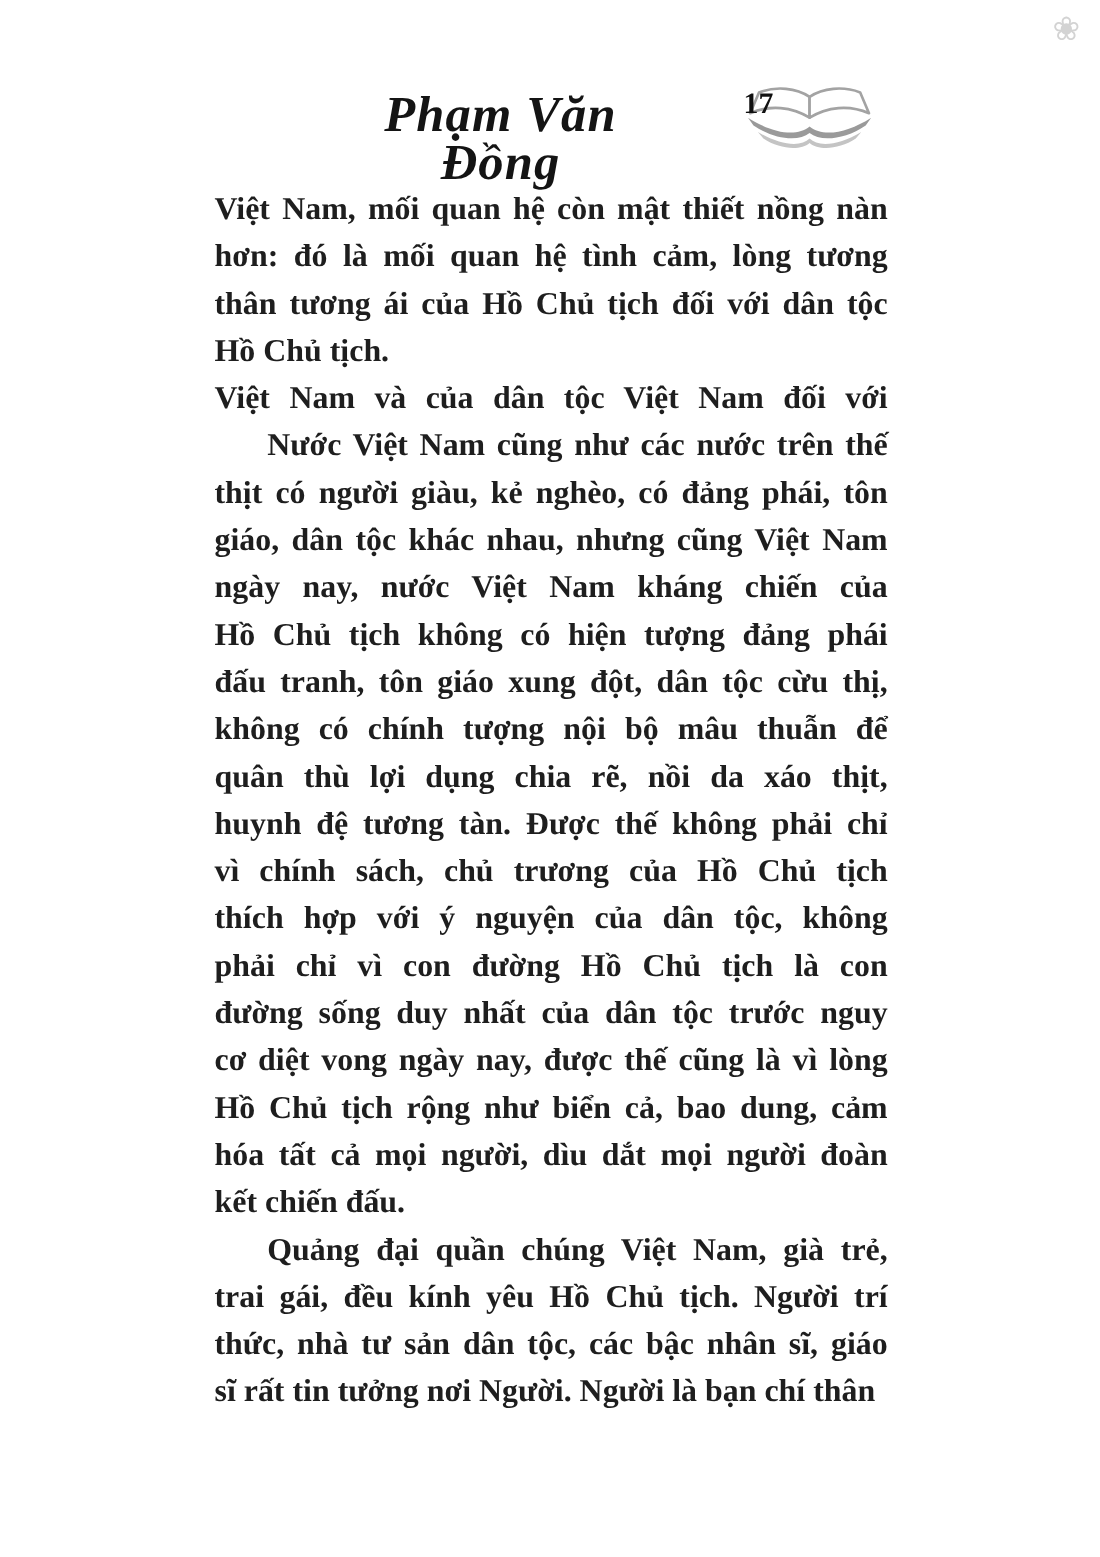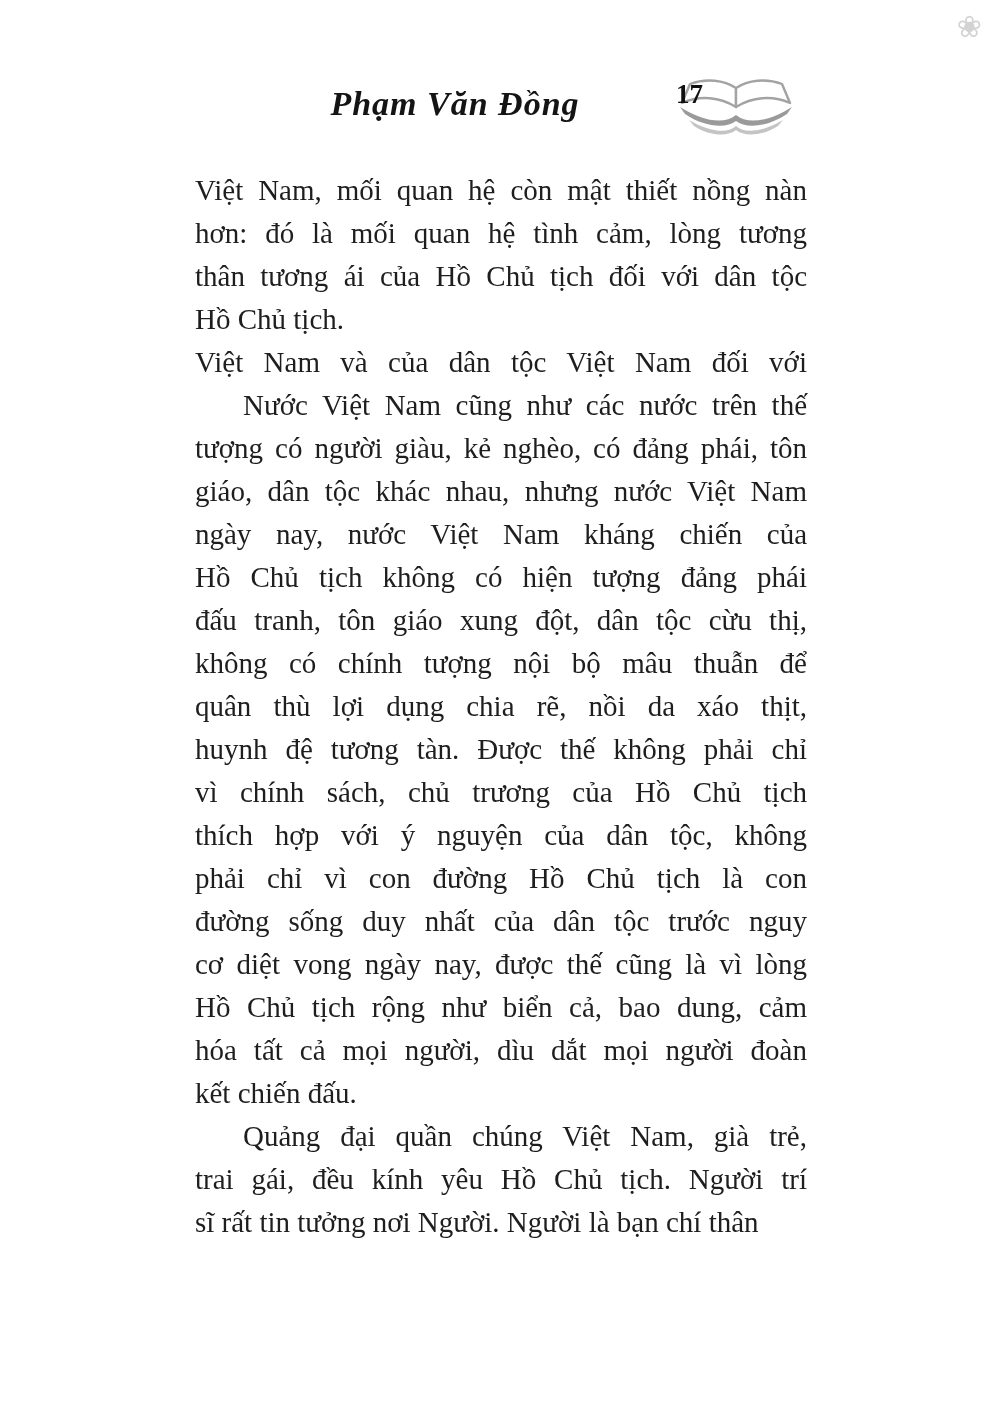--- a/index.html
+++ b/index.html
@@ -35,7 +35,7 @@
     text-align: center;
     font-style: italic;
     font-weight: 600;
-    font-size: 34px;
+    font-size: 46px;
     line-height: 44px;
     letter-spacing: 1px;
     color: #141414;

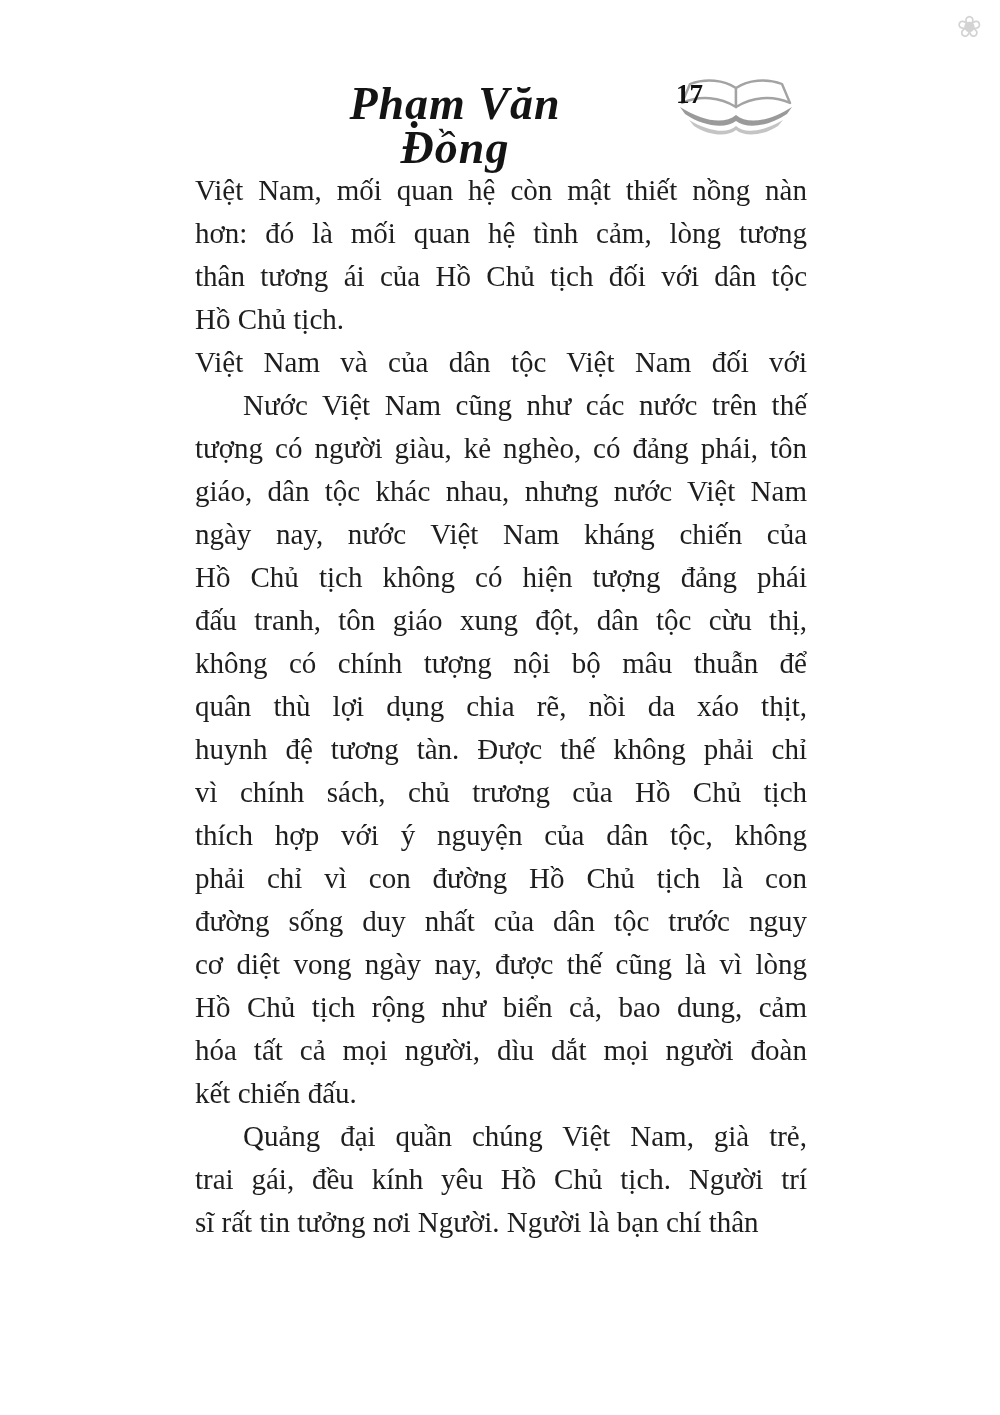--- a/index.html
+++ b/index.html
@@ -79,6 +79,7 @@
     text-align: justify;
     text-align-last: justify;
     white-space: normal;
+    font-weight: bold;
   }
   .body-text .line.para-last {
     text-align-last: left;

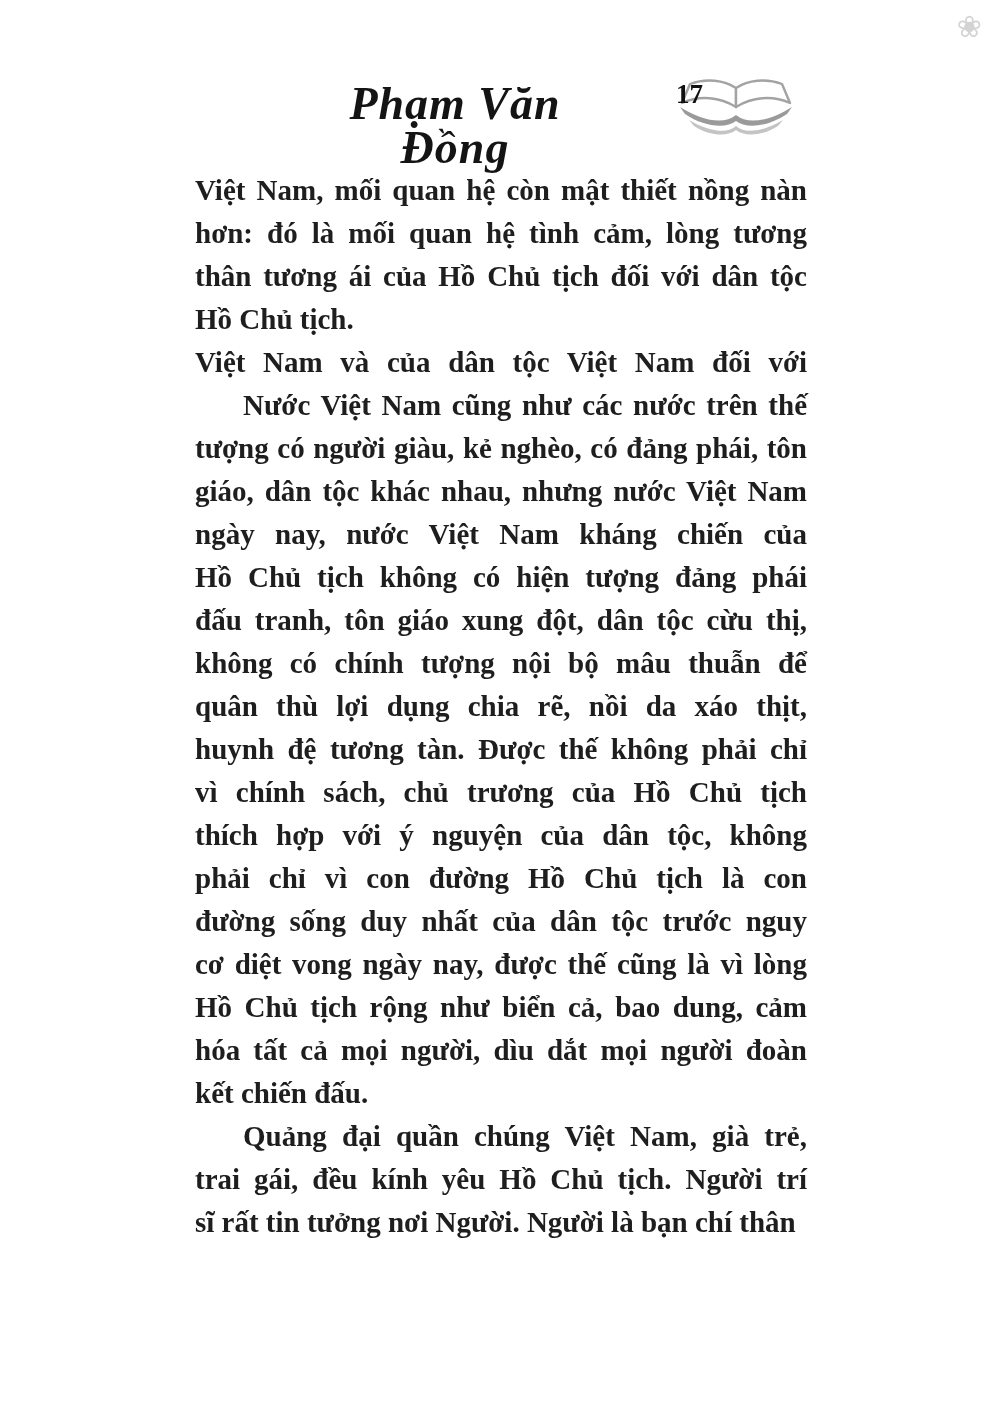--- a/index.html
+++ b/index.html
@@ -120,7 +120,7 @@
       <div class="line para-last">Hồ Chủ tịch.</div>
       <div class="line">Việt Nam và của dân tộc Việt Nam đối với</div>
       <div class="line indent">Nước Việt Nam cũng như các nước trên thế</div>
-      <div class="line">tượng có người giàu, kẻ nghèo, có đảng phái, tôn</div>
+      <div class="line">thịt có người giàu, kẻ nghèo, có đảng phái, tôn</div>
       <div class="line">giáo, dân tộc khác nhau, nhưng nước Việt Nam</div>
       <div class="line">ngày nay, nước Việt Nam kháng chiến của</div>
       <div class="line">Hồ Chủ tịch không có hiện tượng đảng phái</div>

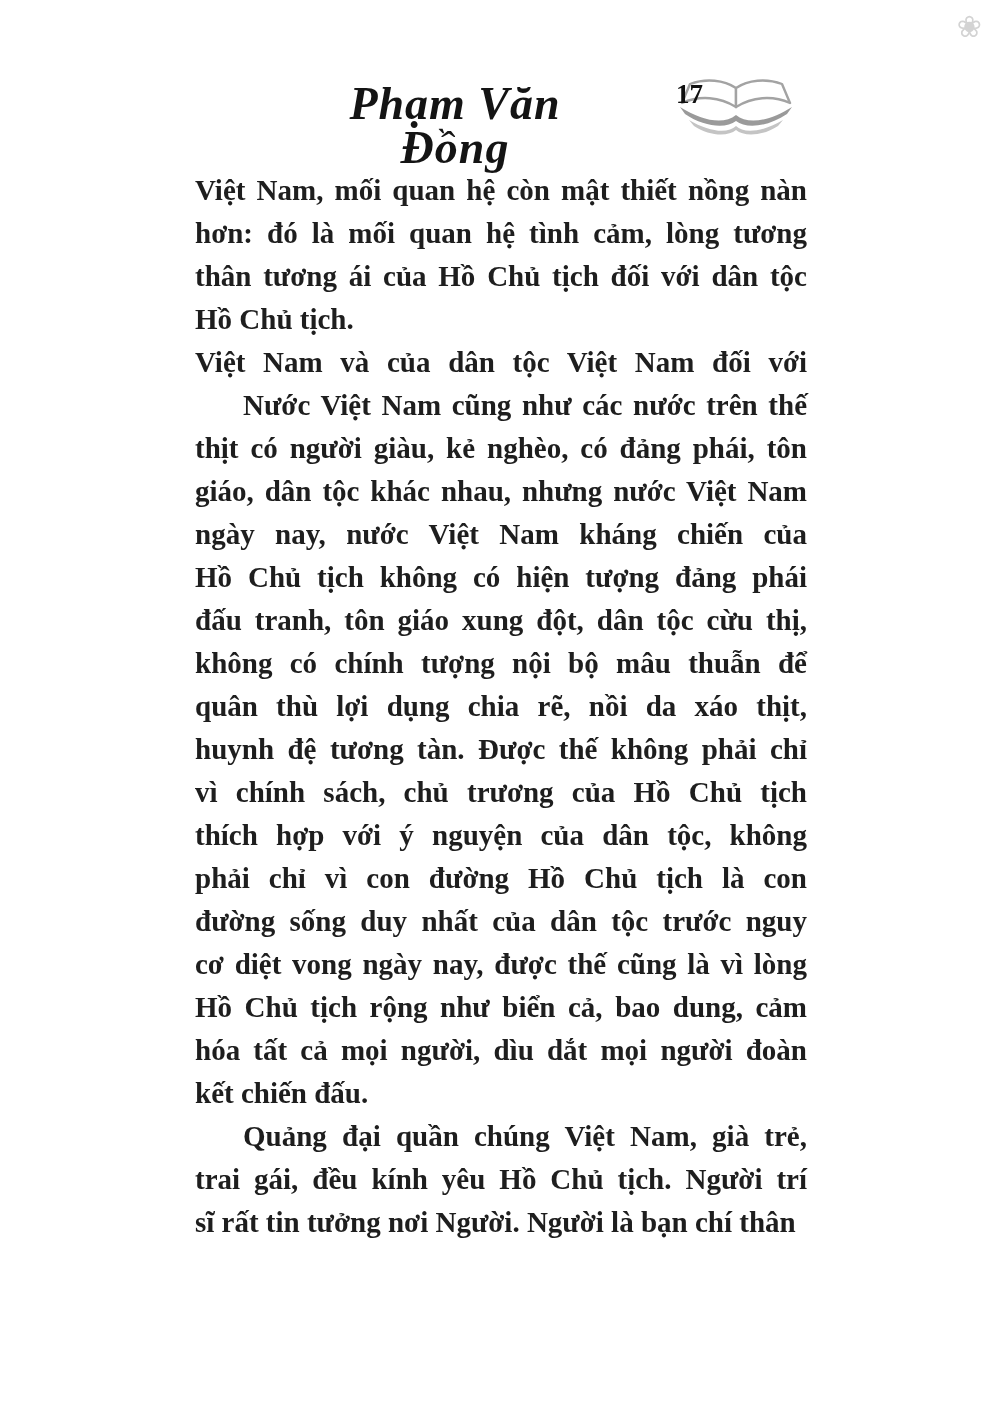--- a/index.html
+++ b/index.html
@@ -121,7 +121,7 @@
       <div class="line">Việt Nam và của dân tộc Việt Nam đối với</div>
       <div class="line indent">Nước Việt Nam cũng như các nước trên thế</div>
       <div class="line">thịt có người giàu, kẻ nghèo, có đảng phái, tôn</div>
-      <div class="line">giáo, dân tộc khác nhau, nhưng nước Việt Nam</div>
+      <div class="line">giáo, dân tộc khác nhau, nhưng cũng Việt Nam</div>
       <div class="line">ngày nay, nước Việt Nam kháng chiến của</div>
       <div class="line">Hồ Chủ tịch không có hiện tượng đảng phái</div>
       <div class="line">đấu tranh, tôn giáo xung đột, dân tộc cừu thị,</div>

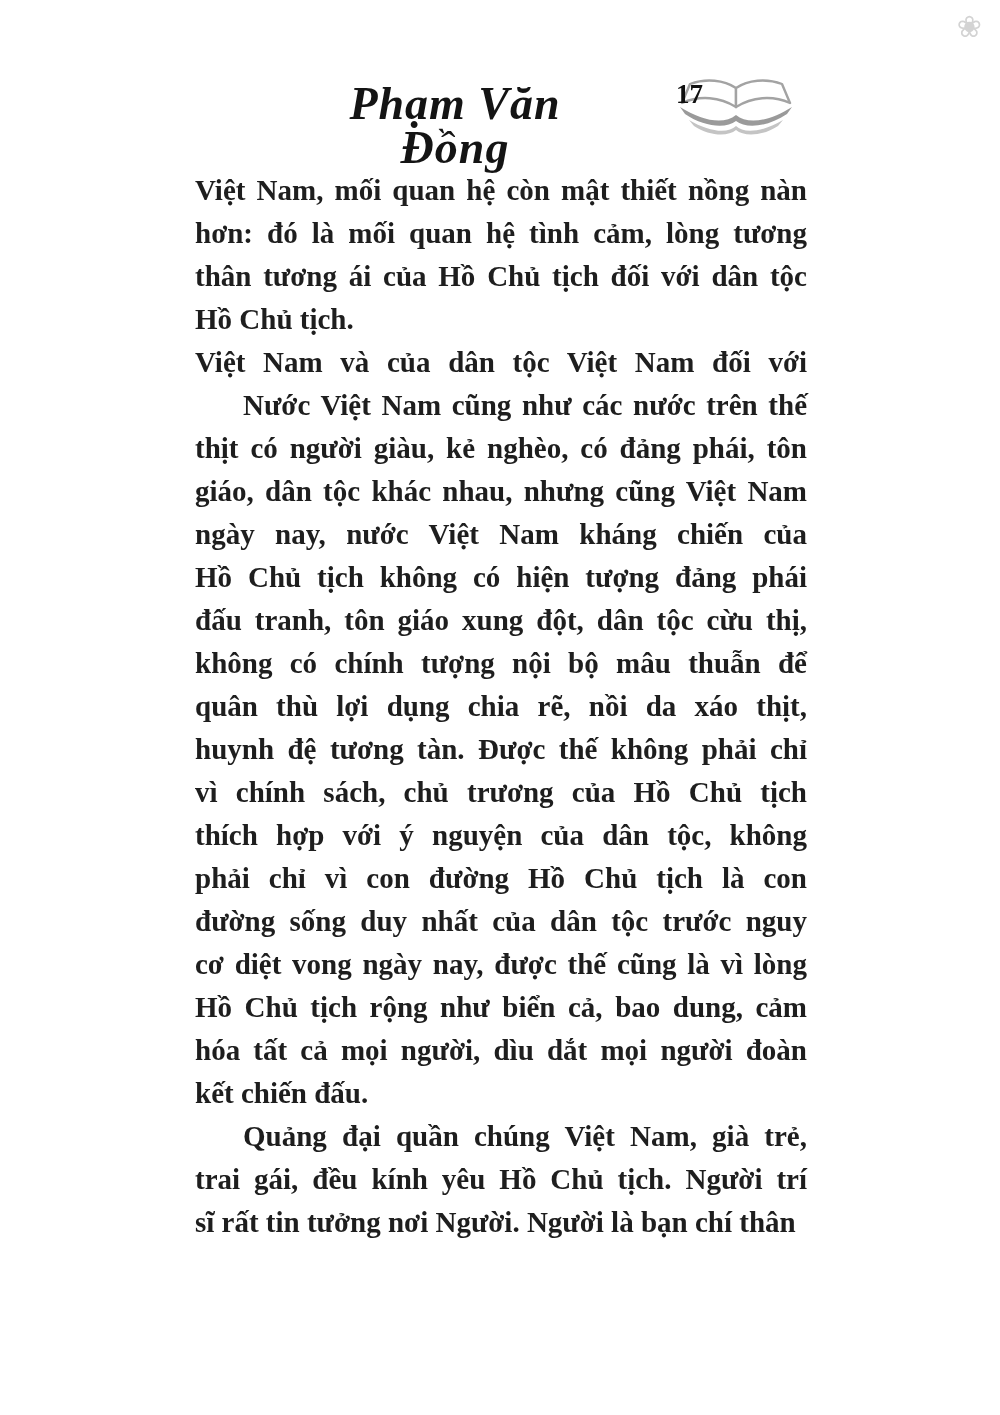--- a/index.html
+++ b/index.html
@@ -138,6 +138,7 @@
       <div class="line para-last">kết chiến đấu.</div>
       <div class="line indent">Quảng đại quần chúng Việt Nam, già trẻ,</div>
       <div class="line">trai gái, đều kính yêu Hồ Chủ tịch. Người trí</div>
+      <div class="line">thức, nhà tư sản dân tộc, các bậc nhân sĩ, giáo</div>
       <div class="line para-last">sĩ rất tin tưởng nơi Người. Người là bạn chí thân</div>
     </div>
 

